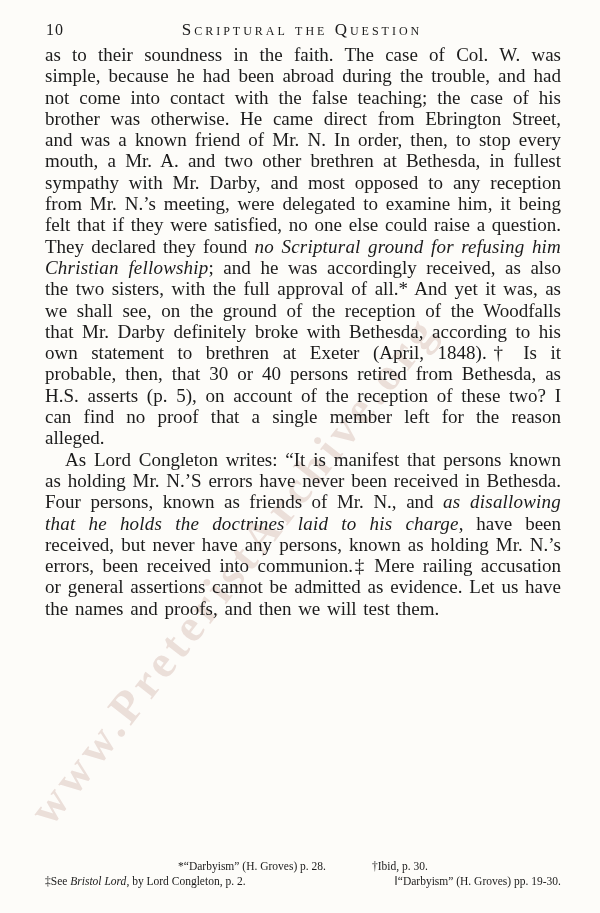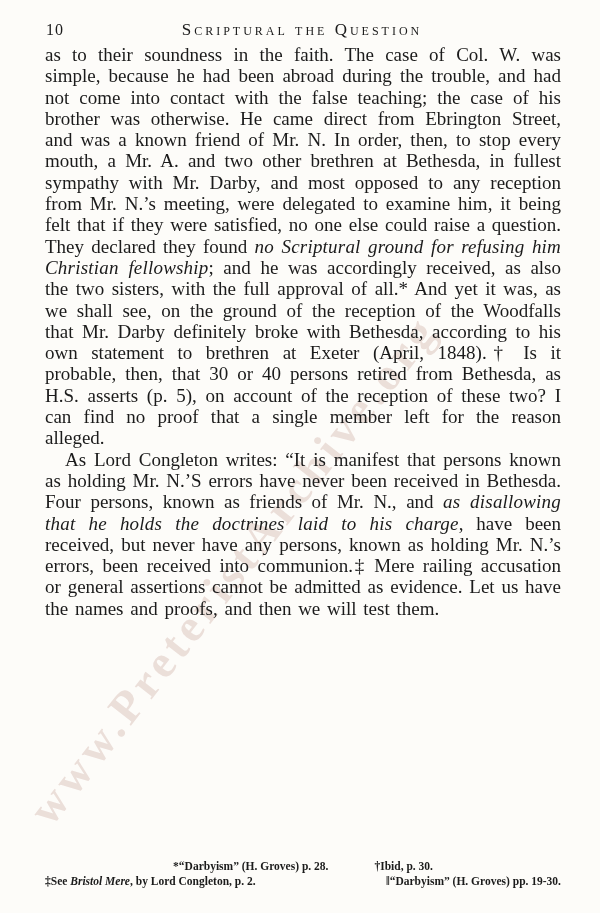--- a/index.html
+++ b/index.html
@@ -56,7 +56,7 @@
     font-size: 11.5px;
     line-height: 15px;
   }
-  .footnote-line { display: flex; font-weight: bold; }
+  .footnote-line { display: flex; }
   .footnote-line.centered { justify-content: center; gap: 46px; }
   .footnote-line.spread { justify-content: space-between; }
   .watermark {

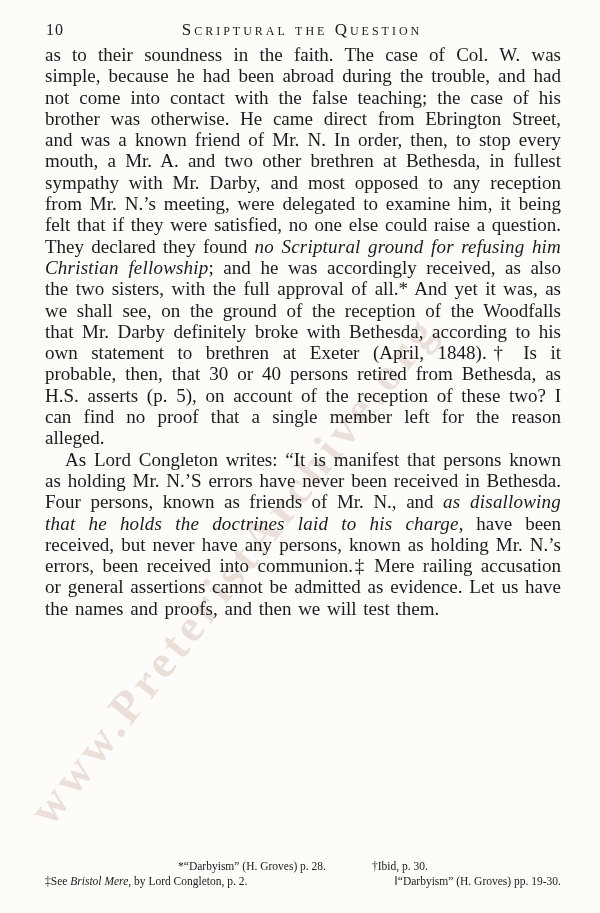--- a/index.html
+++ b/index.html
@@ -97,7 +97,7 @@
         <span><span>†Ibid, p. 30.</span></span>
       </div>
       <div class="footnote-line spread">
-        <span><span>‡See </span><i>Bristol Mere</i><span>, by Lord Congleton, p. 2.</span></span>
+        <span><span>‡See </span><i>Bristol Lord</i><span>, by Lord Congleton, p. 2.</span></span>
         <span><span>‖“Darbyism” (H. Groves) pp. 19-30.</span></span>
       </div>
     </div>

